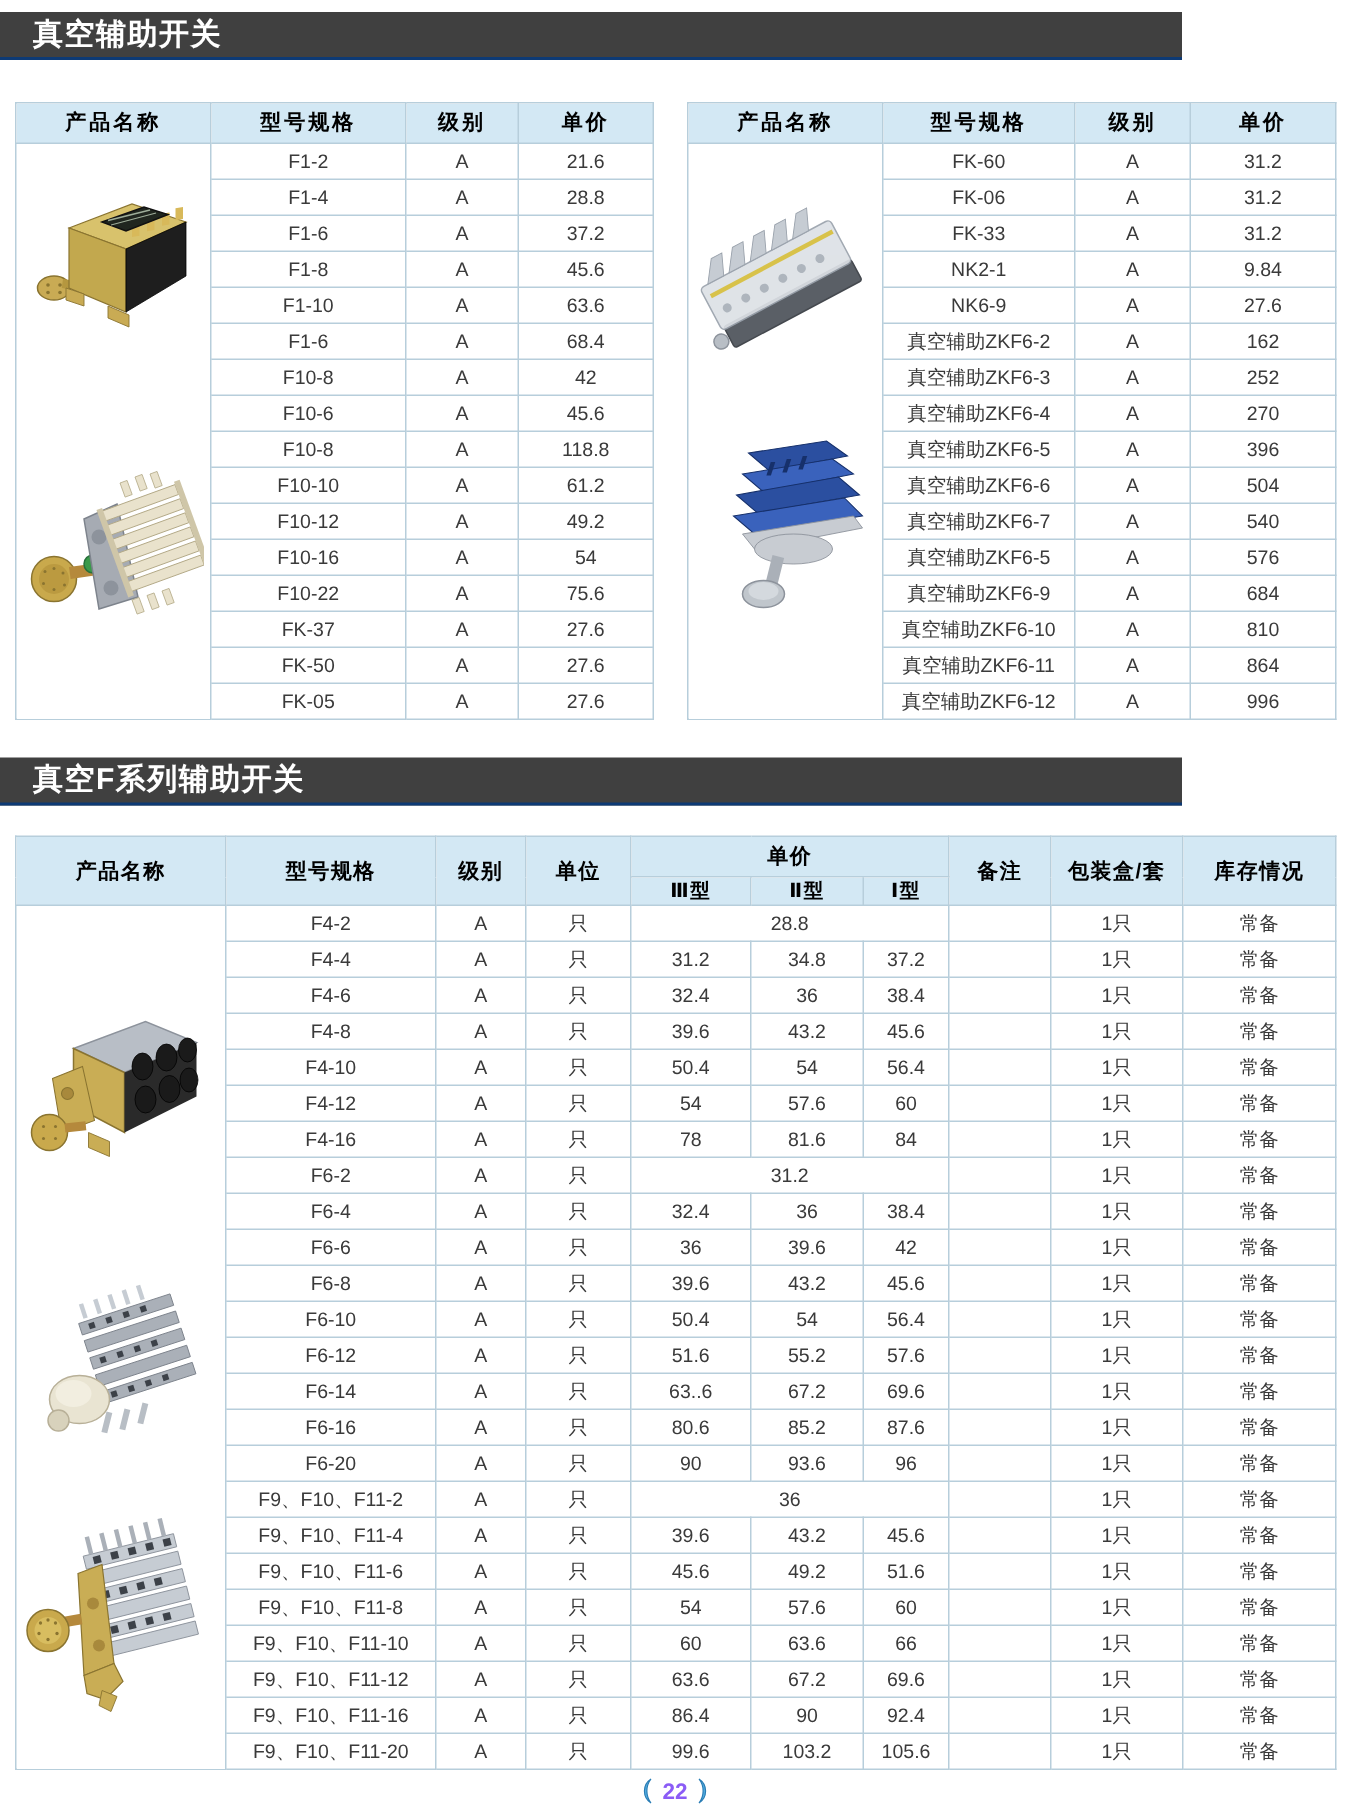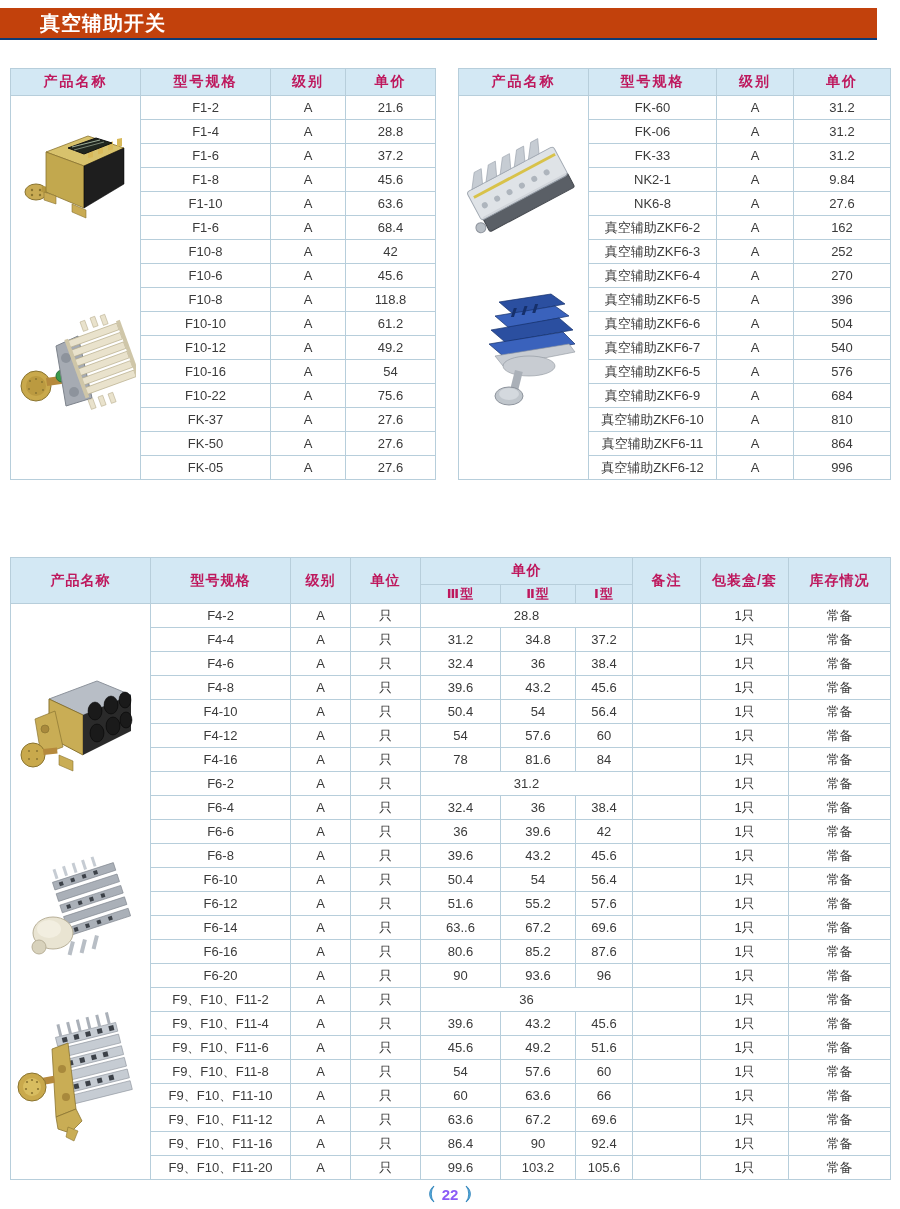--- a/index.html
+++ b/index.html
@@ -7,10 +7,10 @@
   .page { position:relative; width:900px; height:1209px; background:#fff; overflow:hidden; }
 
   .section-bar {
-    position:absolute; left:0; width:877px; height:32px;
-    background:#c2410c; border-bottom:2px solid #0d3a75;
+    position:absolute; left:0; width:788px; height:32px;
+    background:#404040; border-bottom:2px solid #0d3a75;
     color:#ffffff; font-size:20px; font-weight:bold;
-    line-height:31px; padding-left:40px; letter-spacing:1px;
+    line-height:31px; padding-left:22px; letter-spacing:1px;
   }
   #bar1 { top:8px; }
   #bar2 { top:505px; }

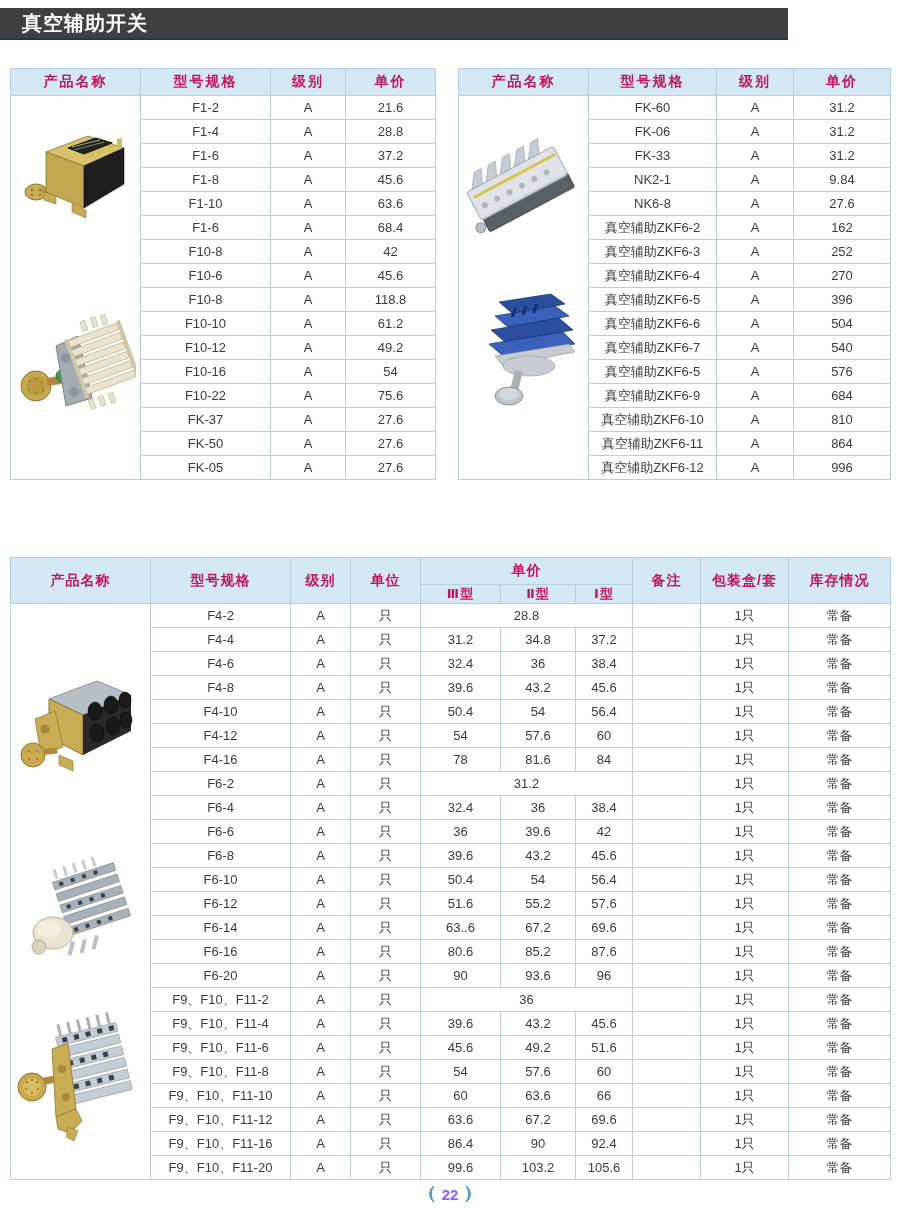--- a/index.html
+++ b/index.html
@@ -20,7 +20,7 @@
     border:1px solid #b7cedb; text-align:center; vertical-align:middle;
     color:#3a3a3a; font-size:13px; overflow:hidden; white-space:nowrap;
   }
-  thead th { background:#d3e8f4; color:#be185d; font-size:14px; font-weight:bold; height:27px; letter-spacing:2px;text-align:center; }
+  thead th { background:#d3e8f4; color:#000000; font-size:14px; font-weight:bold; height:27px; letter-spacing:2px;text-align:center; }
   tbody td { height:24px; background:#fff; }
   td.photo-cell { position:relative; background:#fff; padding:0; }
   .photo { position:absolute; left:0; width:100%; display:flex; justify-content:center; }

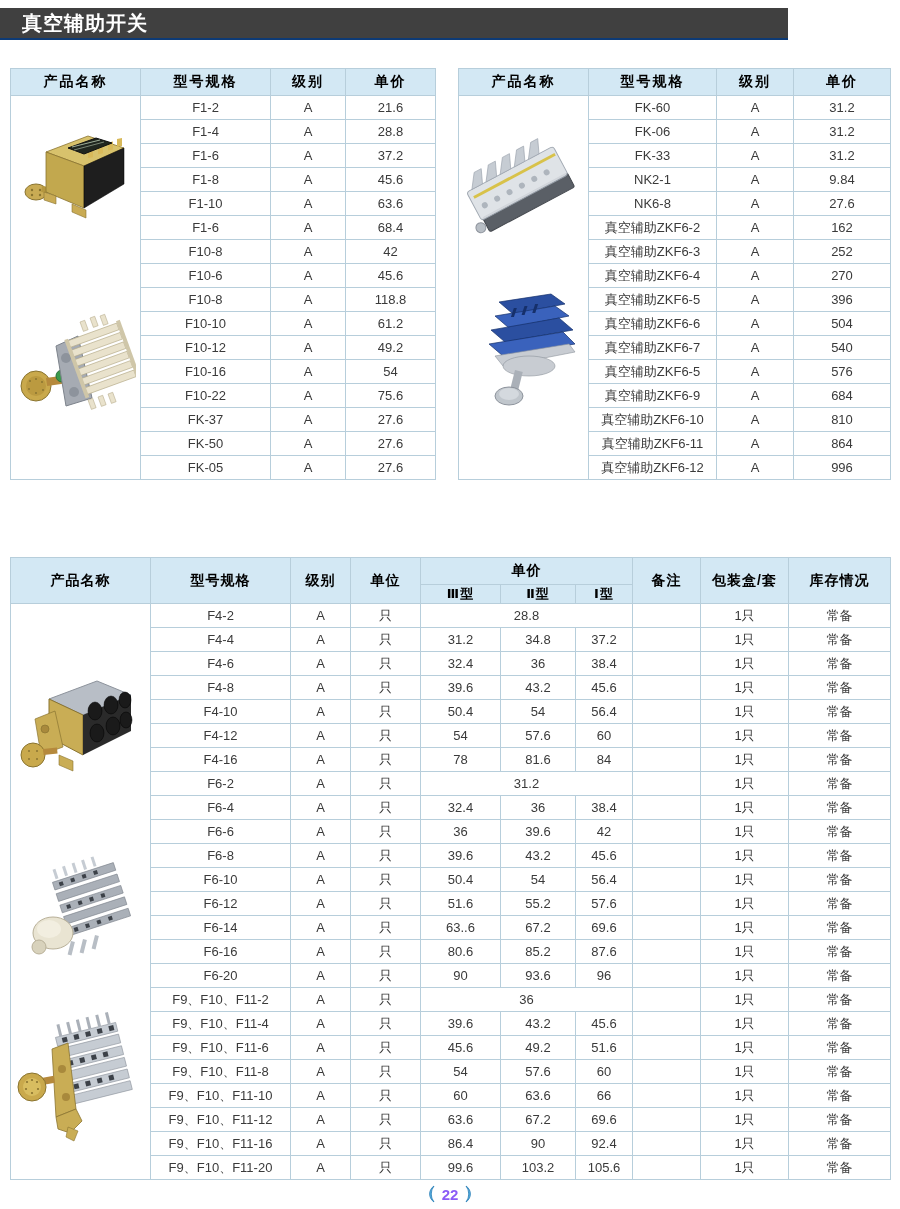--- a/index.html
+++ b/index.html
@@ -298,7 +298,7 @@
           <td>9.84</td>
         </tr>
         <tr>
-          <td>NK6-8</td>
+          <td>NK6-9</td>
           <td>A</td>
           <td>27.6</td>
         </tr>

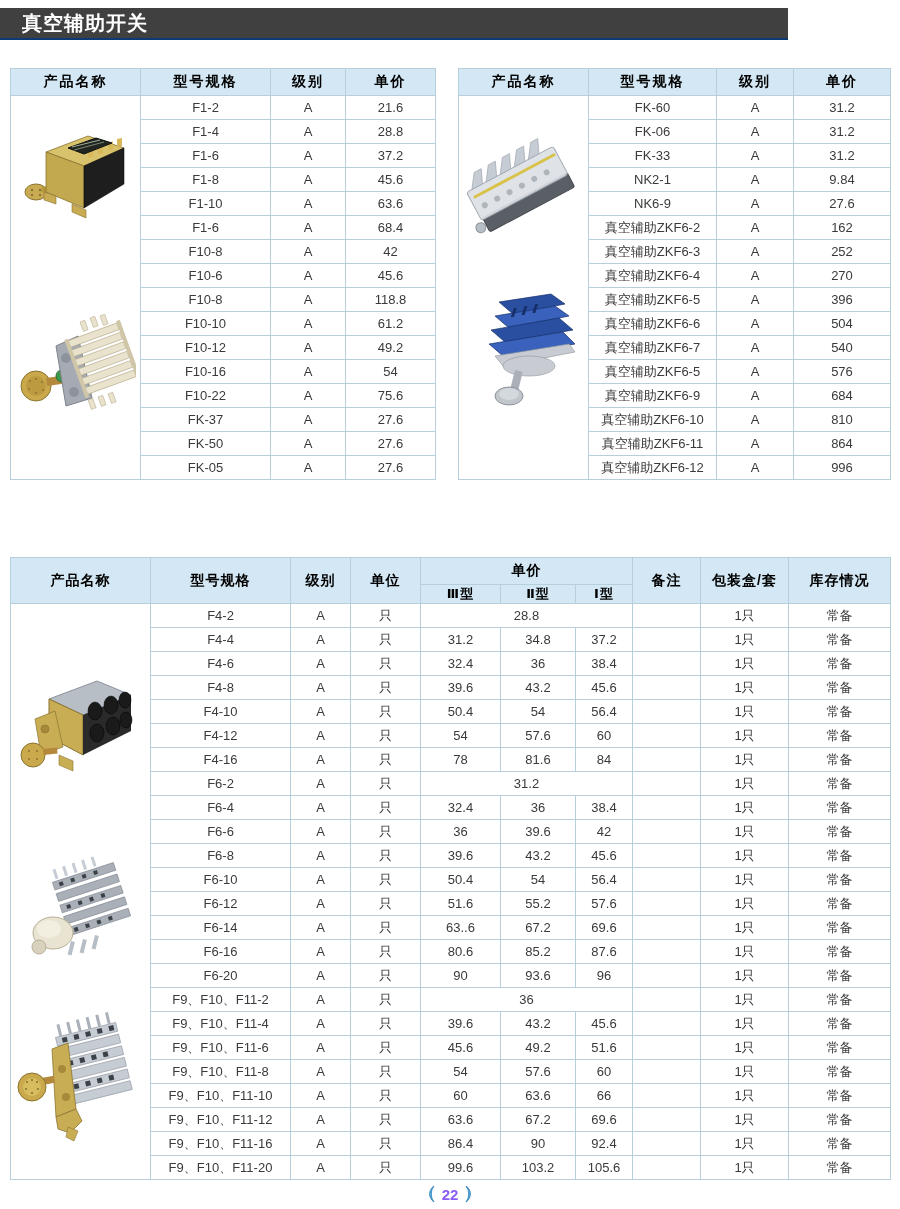--- a/index.html
+++ b/index.html
@@ -360,6 +360,7 @@
       </tbody>
   </table>
 
+  <div class="section-bar" id="bar2">真空F系列辅助开关</div>
 
   <table id="table3">
     <colgroup>

